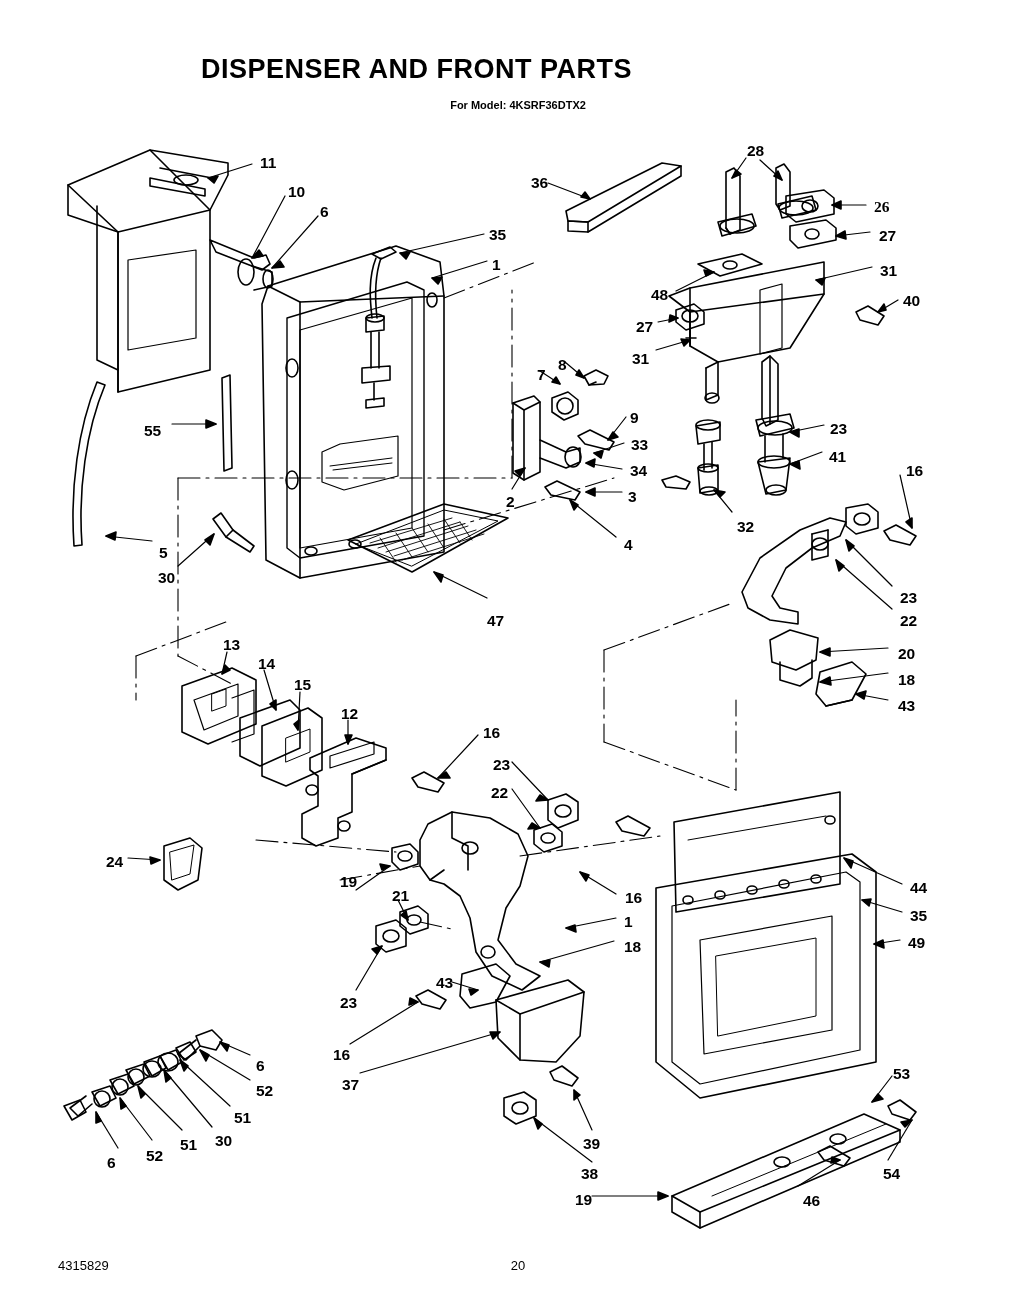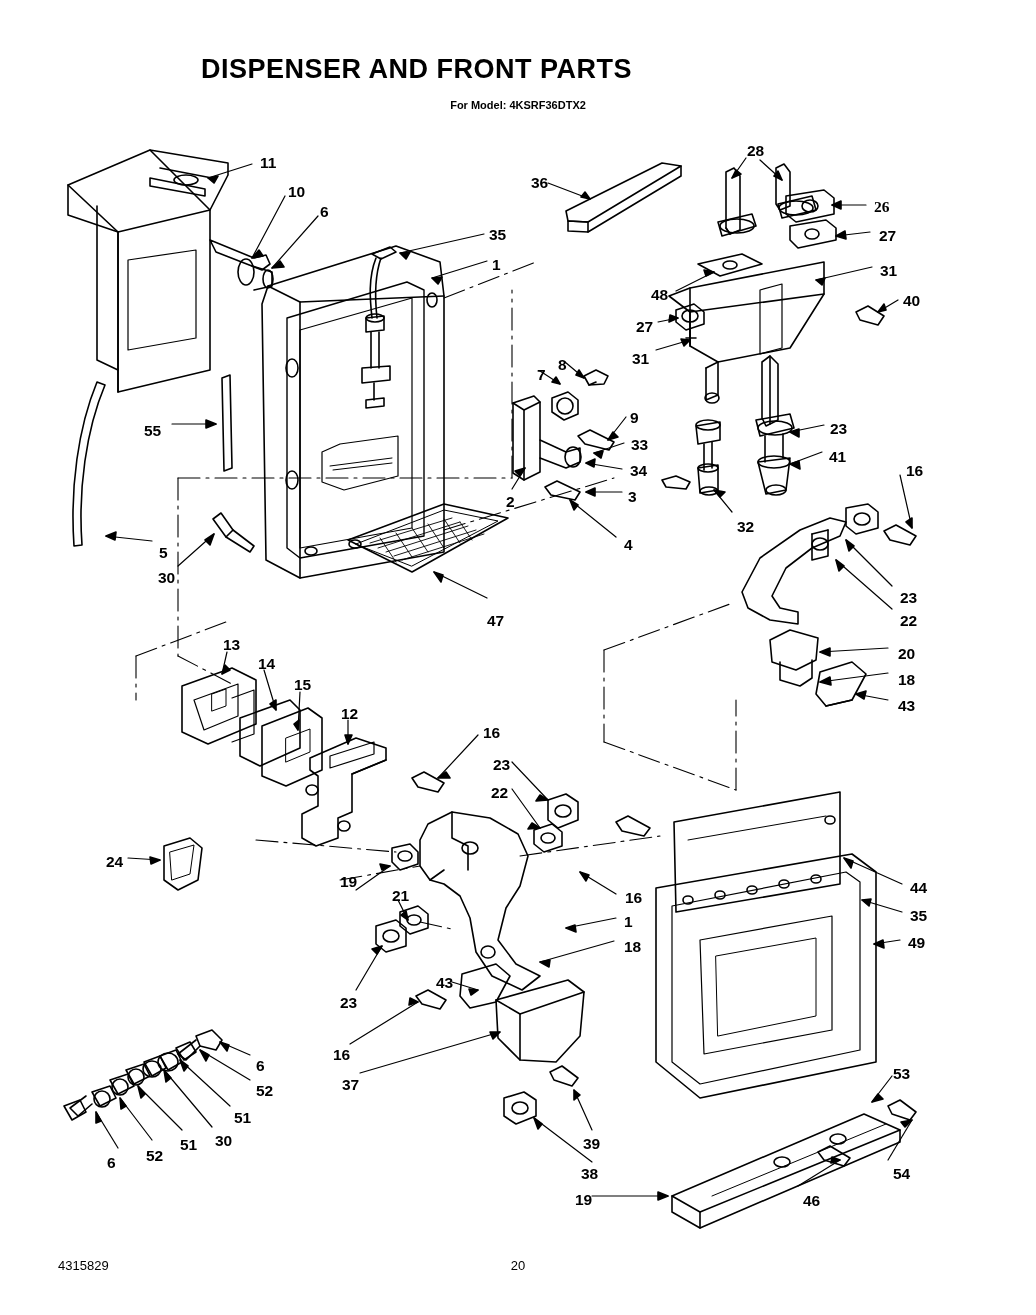--- a/index.html
+++ b/index.html
@@ -558,7 +558,7 @@
       <div class="cal" style="left: 107px; top: 1155px;">6</div>
       <div class="cal" style="left: 583px; top: 1136px;">39</div>
       <div class="cal" style="left: 581px; top: 1166px;">38</div>
-      <div class="cal" style="left: 883px; top: 1166px; margin-left: 10px;">54</div>
+      <div class="cal" style="left: 883px; top: 1166px;">54</div>
       <div class="cal" style="left: 803px; top: 1193px;">46</div>
       <div class="cal" style="left: 575px; top: 1192px;">19</div>
     </div>

